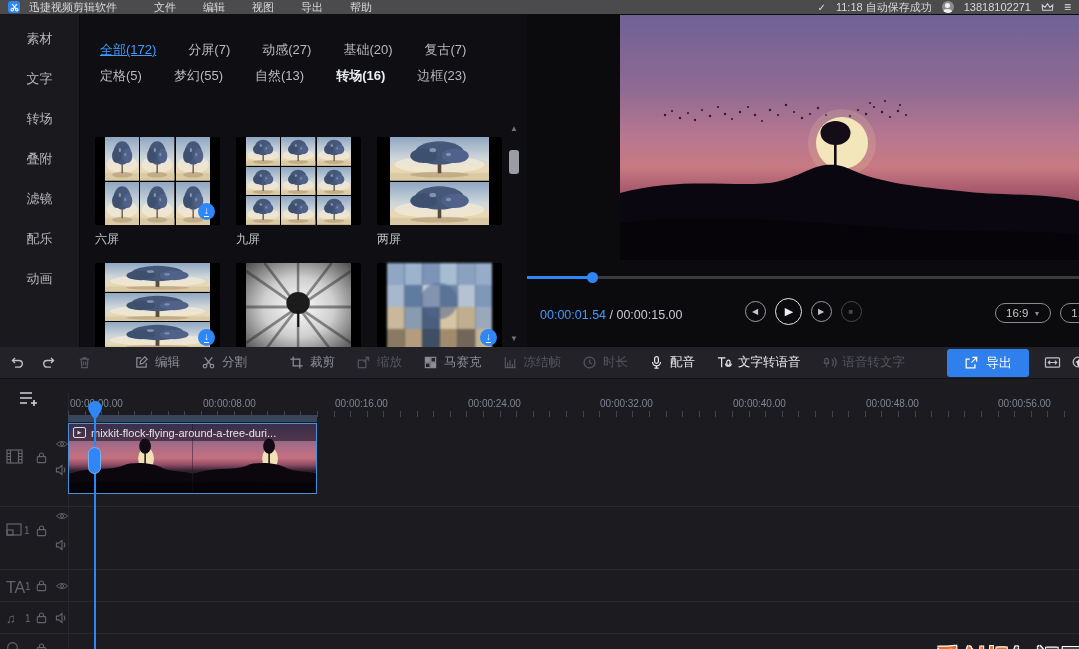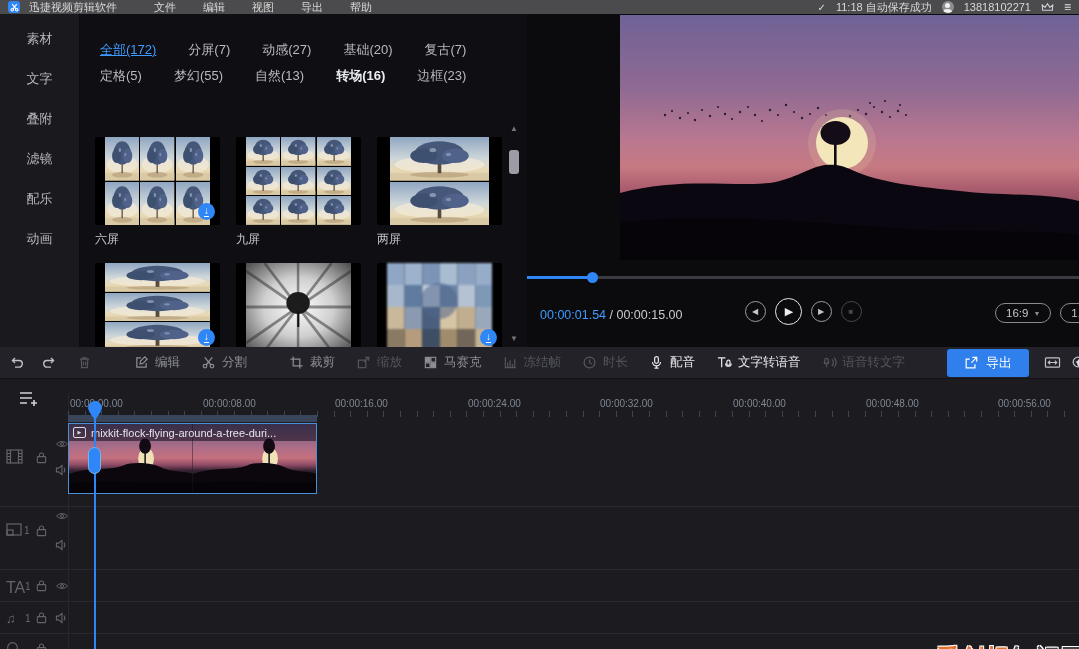--- a/index.html
+++ b/index.html
@@ -203,6 +203,9 @@
         <span>文字</span>
       </div>
     <div class="side-item">
+        <span>转场</span>
+      </div>
+    <div class="side-item">
         <span>叠附</span>
       </div>
     <div class="side-item">

